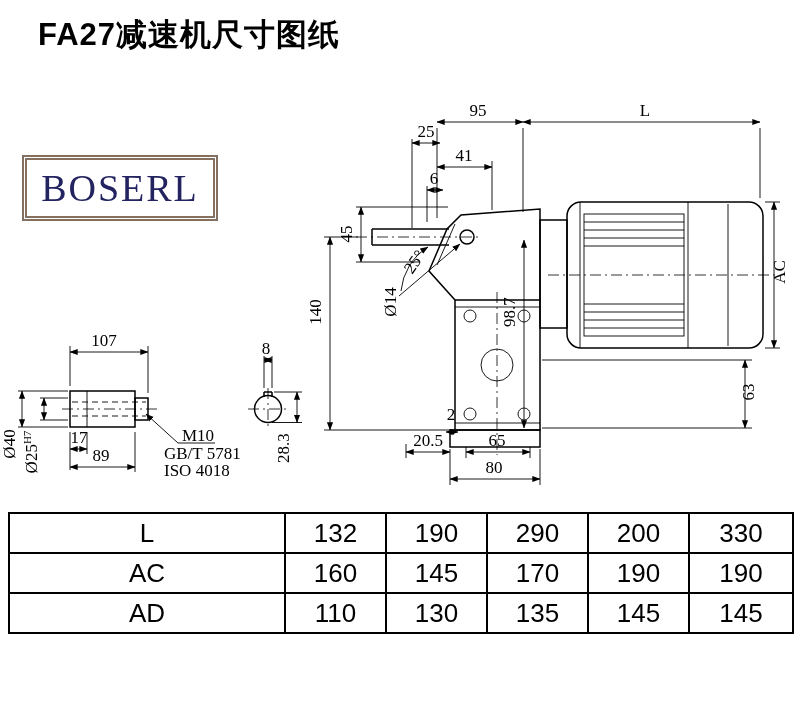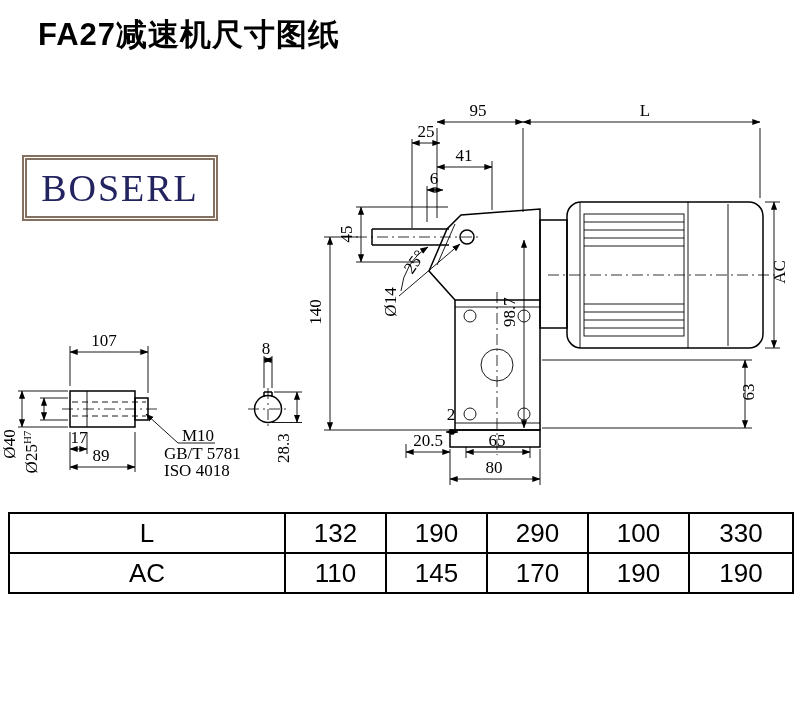--- a/index.html
+++ b/index.html
@@ -222,7 +222,7 @@
       <td class="datacell">132</td>
       <td class="datacell">190</td>
       <td class="datacell">290</td>
-      <td class="datacell">100</td>
+      <td class="datacell">200</td>
       <td class="datacell">330</td>
     </tr>
     <tr>

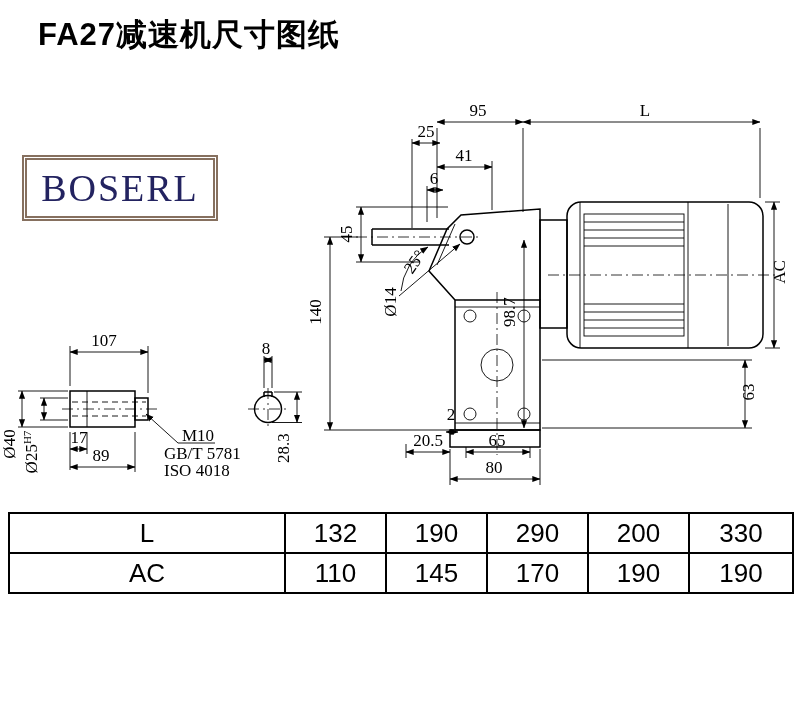--- a/index.html
+++ b/index.html
@@ -227,7 +227,7 @@
     </tr>
     <tr>
       <td class="datacell">AC</td>
-      <td class="datacell">110</td>
+      <td class="datacell">160</td>
       <td class="datacell">145</td>
       <td class="datacell">170</td>
       <td class="datacell">190</td>

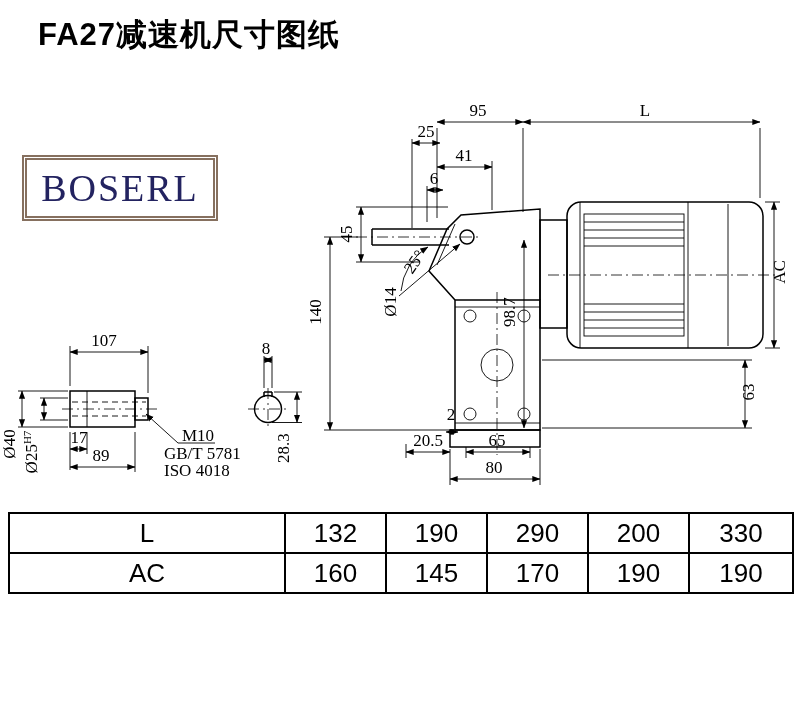--- a/index.html
+++ b/index.html
@@ -233,6 +233,14 @@
       <td class="datacell">190</td>
       <td class="datacell">190</td>
     </tr>
+    <tr>
+      <td class="datacell">AD</td>
+      <td class="datacell">110</td>
+      <td class="datacell">130</td>
+      <td class="datacell">135</td>
+      <td class="datacell">145</td>
+      <td class="datacell">145</td>
+    </tr>
   </tbody>
     </table>
 

